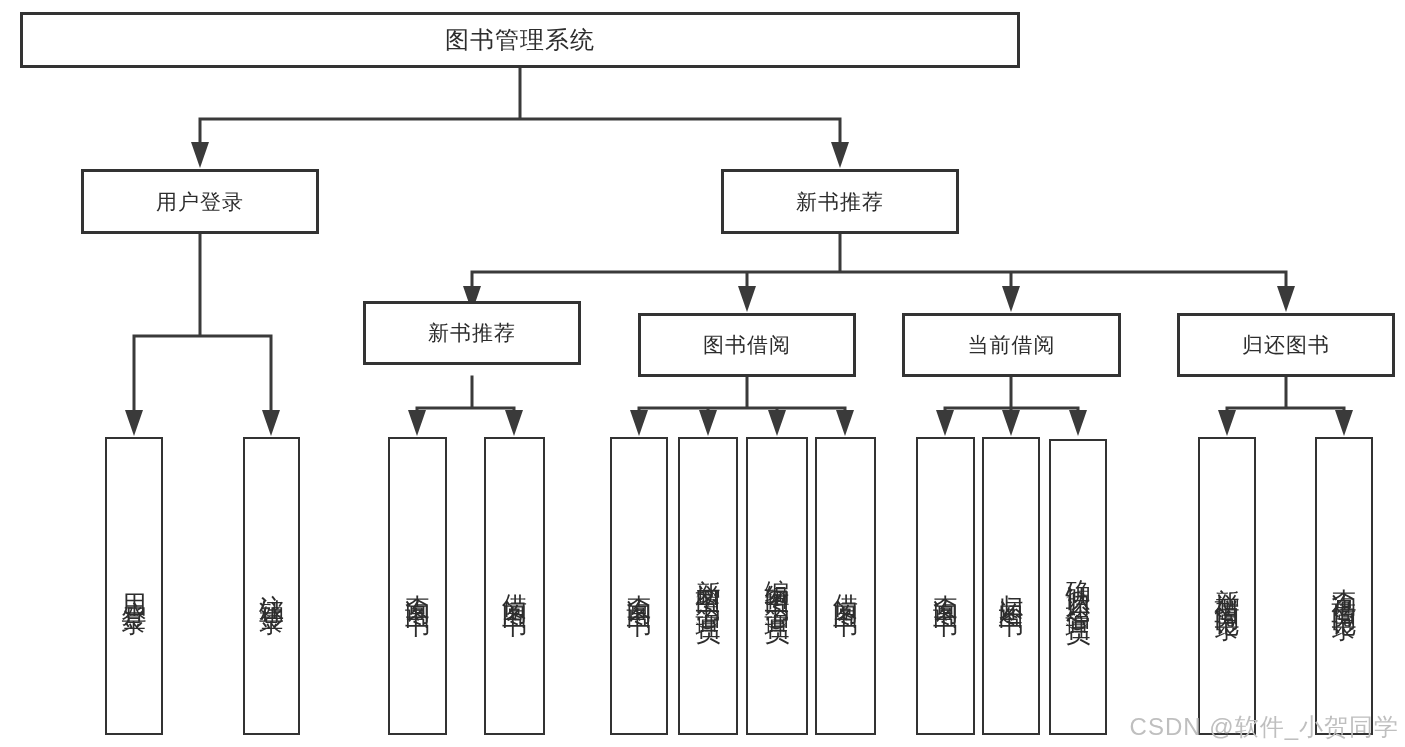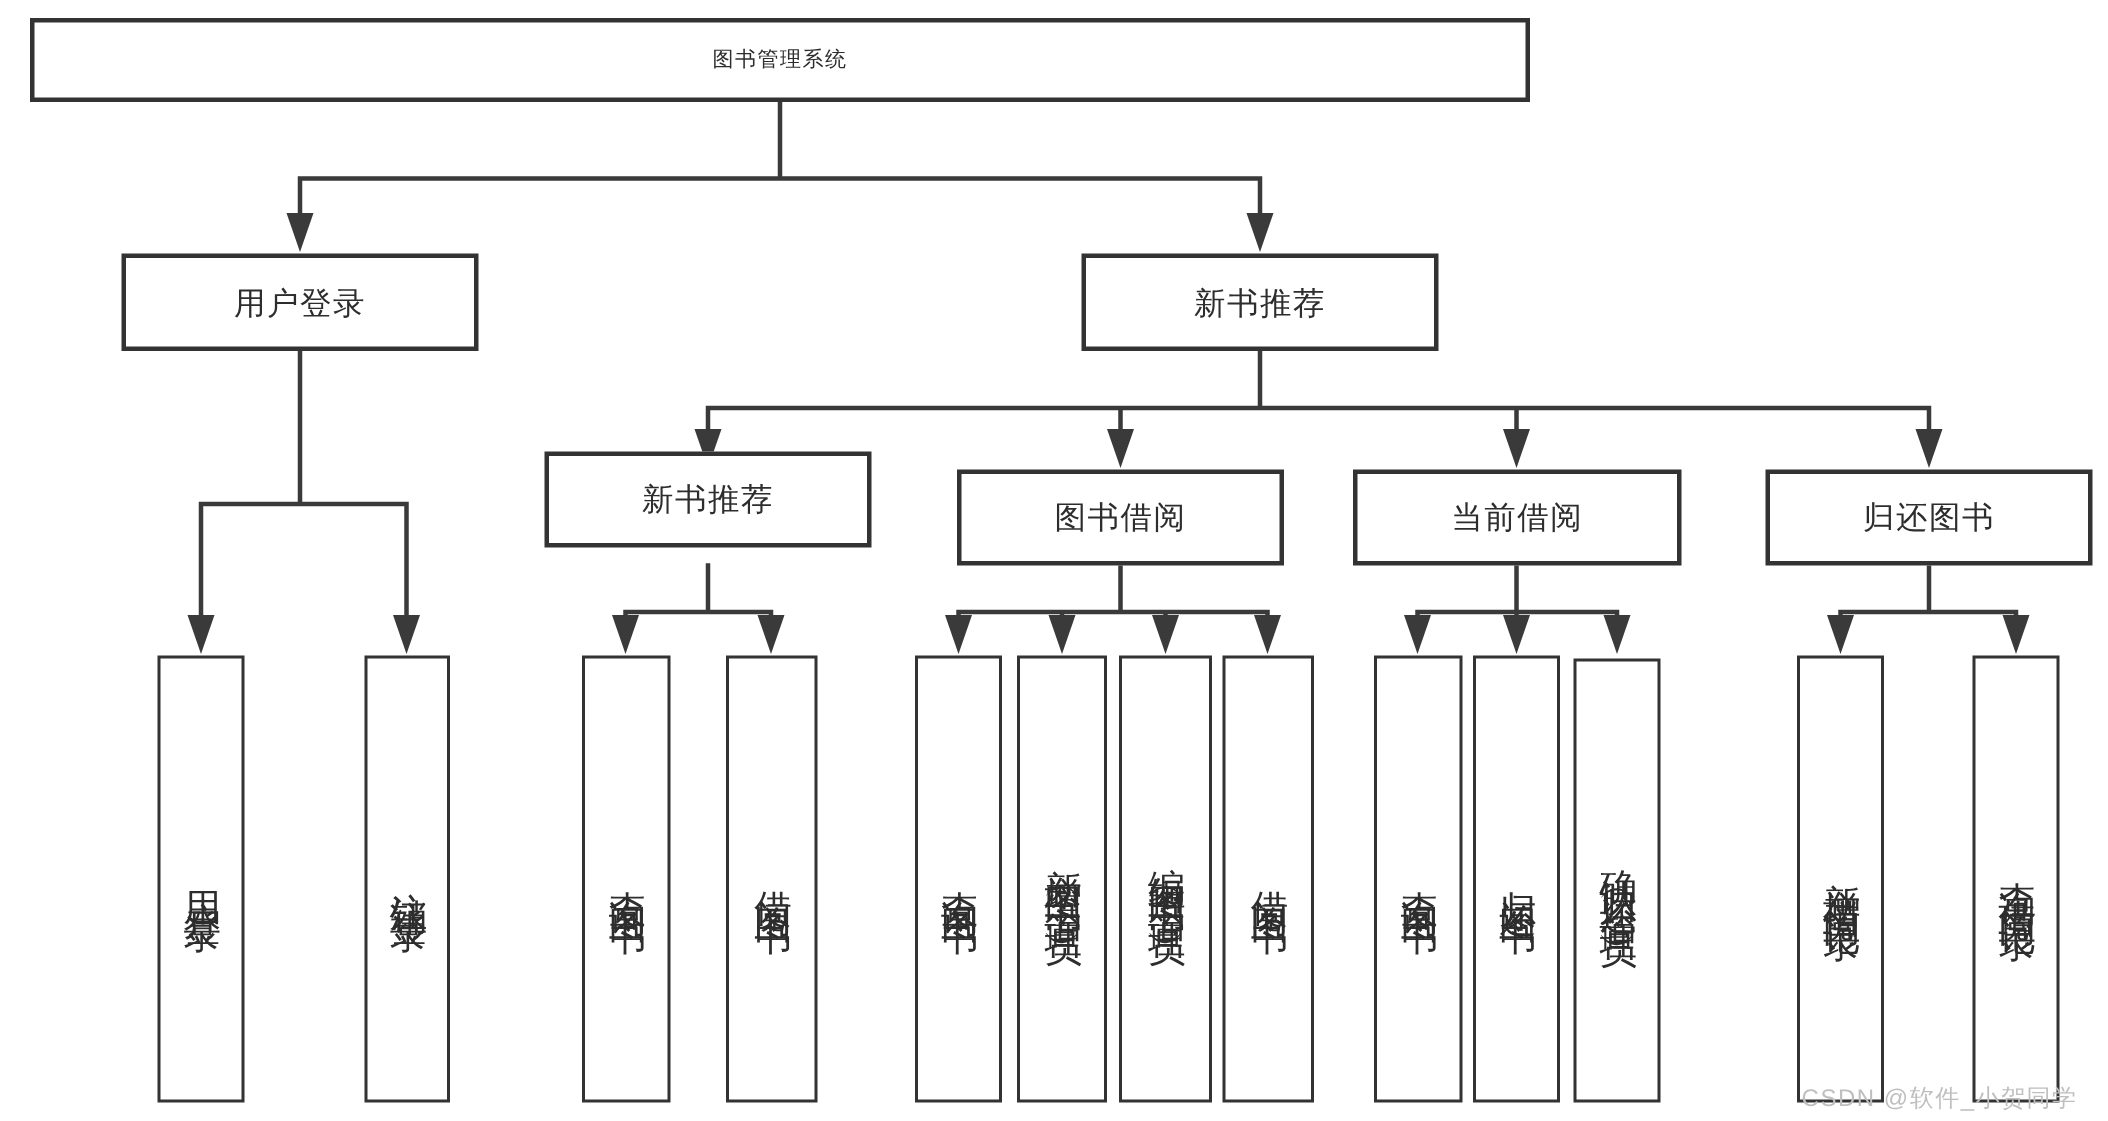--- a/index.html
+++ b/index.html
@@ -32,7 +32,7 @@
   .hnode>span{
     font-size:21px;letter-spacing:1px;white-space:nowrap;
   }
-  .root-node>span{font-size:14px;}
+  .root-node>span{font-size:24px;}
   .vnode{border-width:2.5px;}
   .vnode>span{
     writing-mode:vertical-lr;

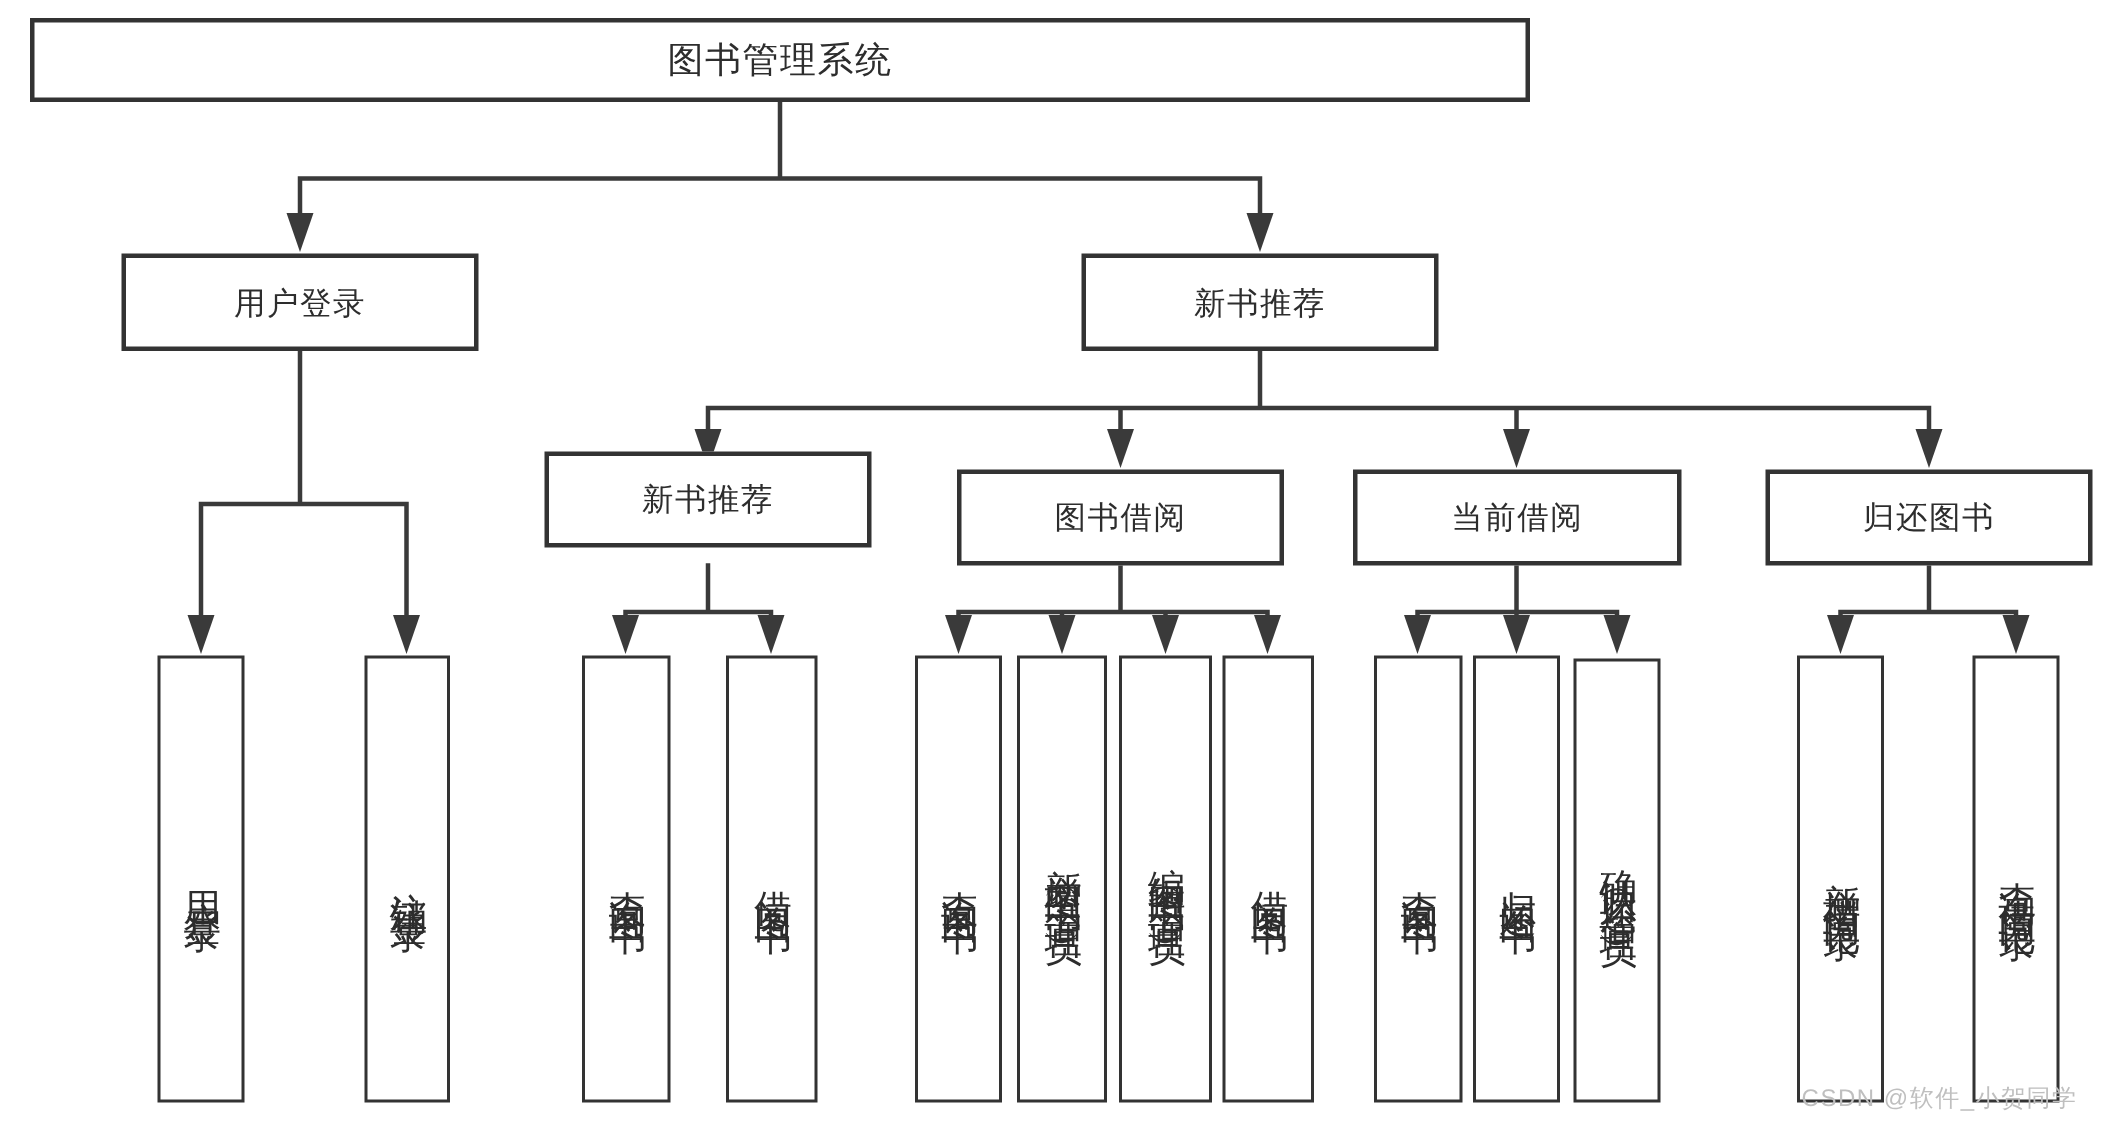--- a/index.html
+++ b/index.html
@@ -43,8 +43,8 @@
     white-space:nowrap;
   }
   .watermark{
-    position:absolute;right:20px;bottom:4px;z-index:5;
-    font-size:16px;letter-spacing:1px;
+    position:absolute;right:6px;bottom:4px;z-index:5;
+    font-size:24px;letter-spacing:1px;
     color:var(--watermark);
     white-space:nowrap;
   }

